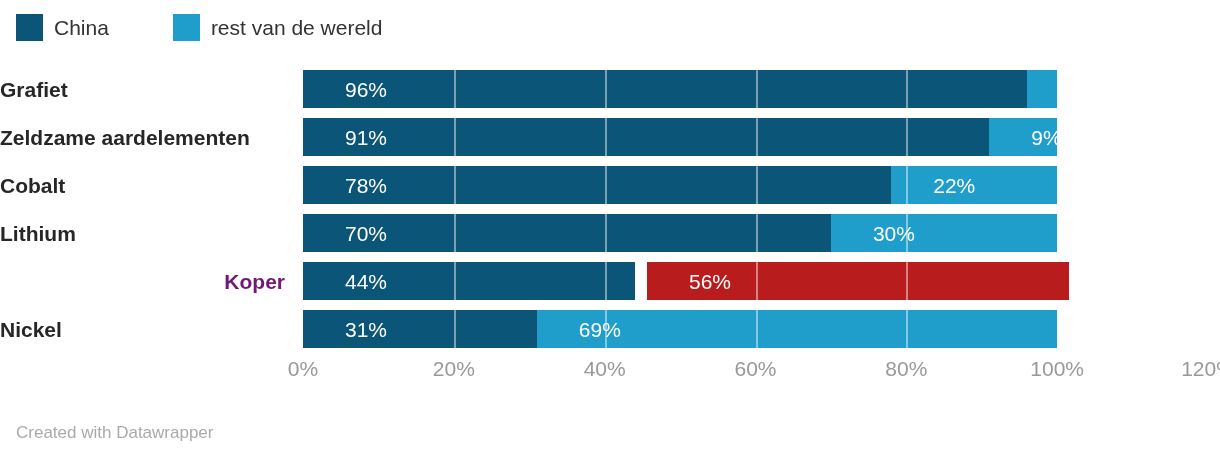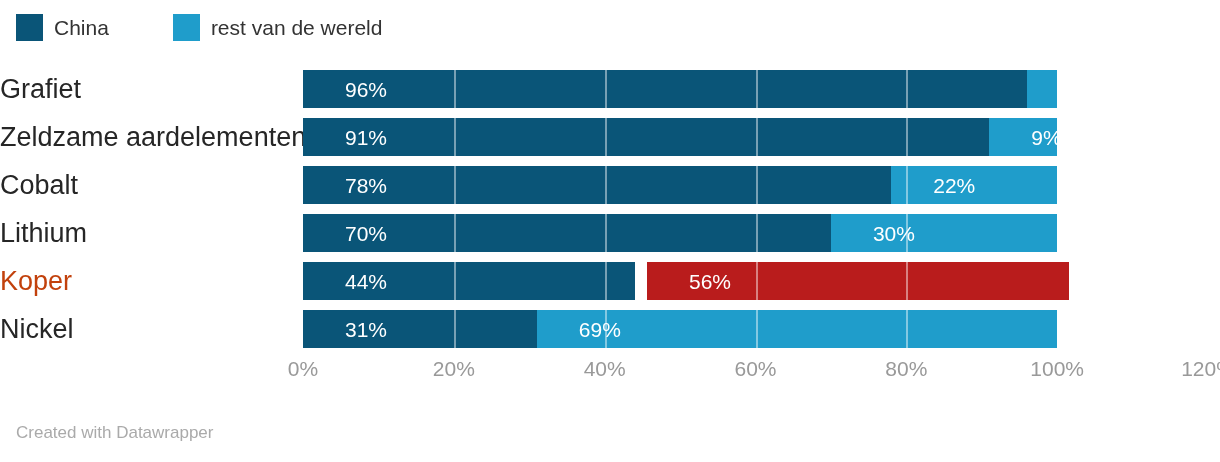--- a/index.html
+++ b/index.html
@@ -68,10 +68,11 @@
     top: 50%;
     transform: translateY(-50%);
     text-align: left;
-    font-size: 27px;
+    font-size: 21px;
     color: #262626;
     white-space: nowrap;
     line-height: 1;
+    font-weight: bold;
   }
   .bar-wrap {
     position: absolute;

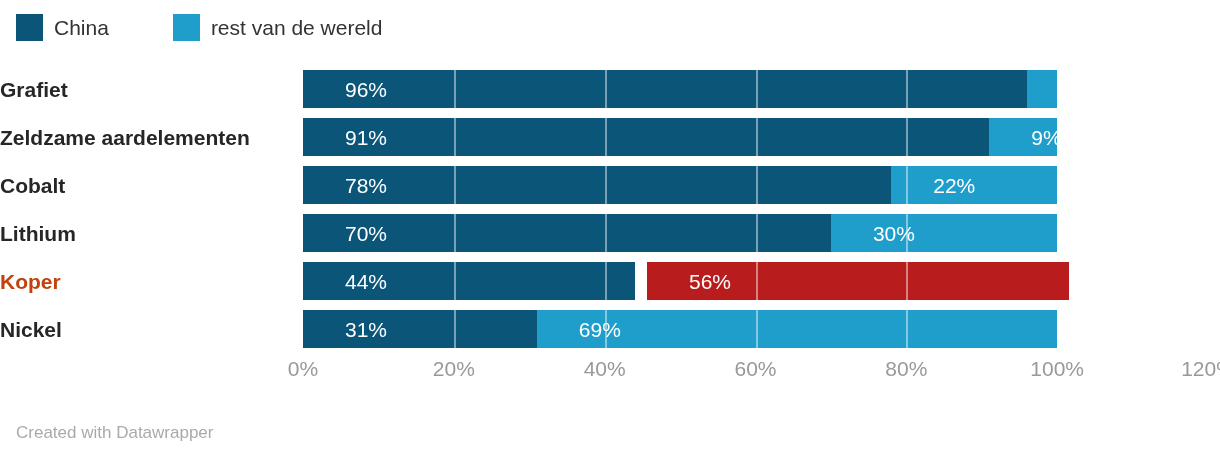--- a/index.html
+++ b/index.html
@@ -203,7 +203,7 @@
         </div>
       </div>
       <div class="row" style="top: 202px;">
-        <div class="cat-label" style="color: #c2410c;">Koper</div>
+        <div class="cat-label" style="color: #701a75; text-align: right;">Koper</div>
         <div class="bar-wrap" style="left: 303px; width: 608px;">
           <div class="seg" style="left: 0px; width: 331.833px; background: rgb(10, 85, 120);">
             <span class="seg-label" style="color: rgb(255, 255, 255);">44%</span>

